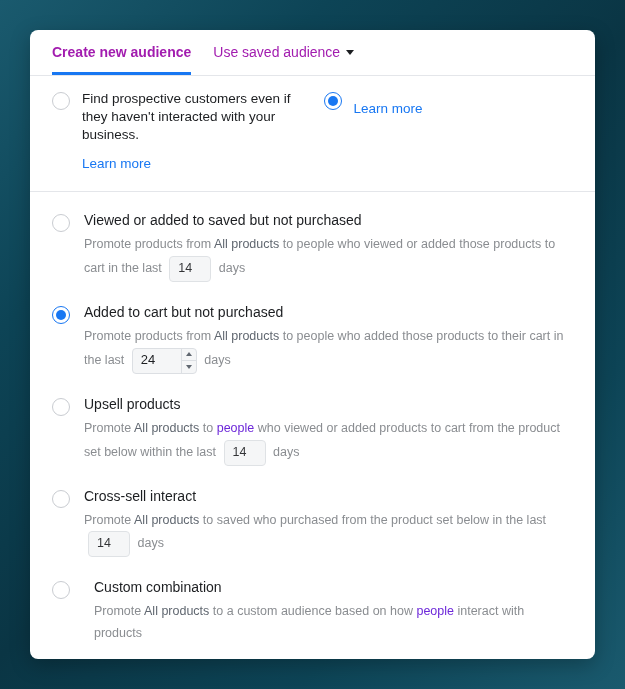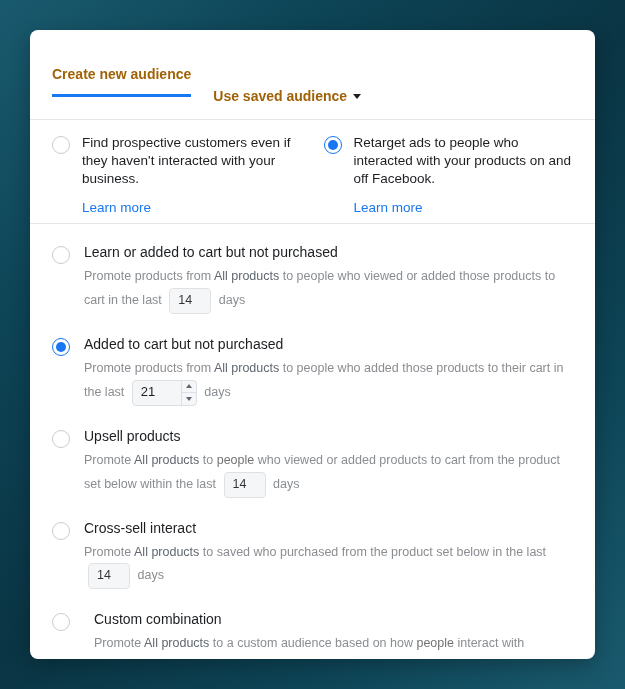--- a/index.html
+++ b/index.html
@@ -34,7 +34,7 @@
     padding: 14px 0 12px;
     font-size: 14px;
     font-weight: 600;
-    color: #a16207;
+    color: #a21caf;
     border-bottom: 3px solid transparent;
     cursor: pointer;
     display: flex;

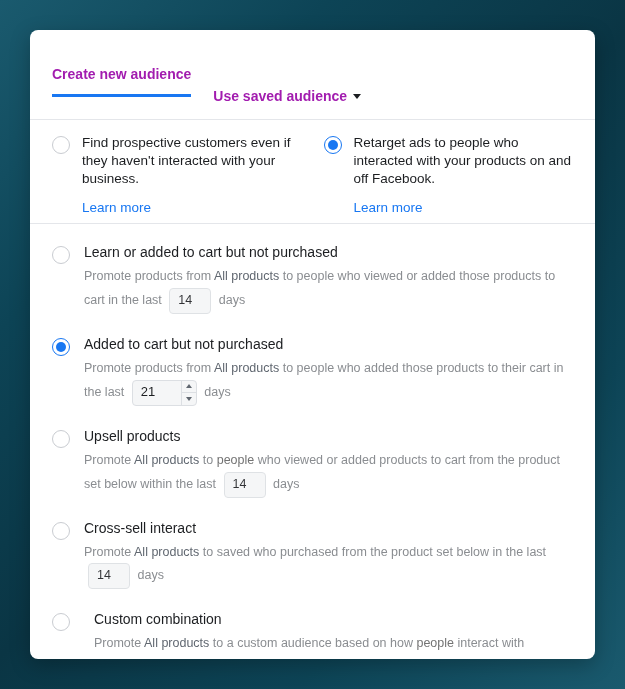--- a/index.html
+++ b/index.html
@@ -41,7 +41,7 @@
     align-items: center;
   }
   .tab.active { border-bottom-color: #1877f2; }
-  .tab.secondary { font-weight: 700; margin-top: 44px; }
+  .tab.secondary { font-weight: 400; }
   .caret-down {
     margin-left: 6px;
     width: 0; height: 0;

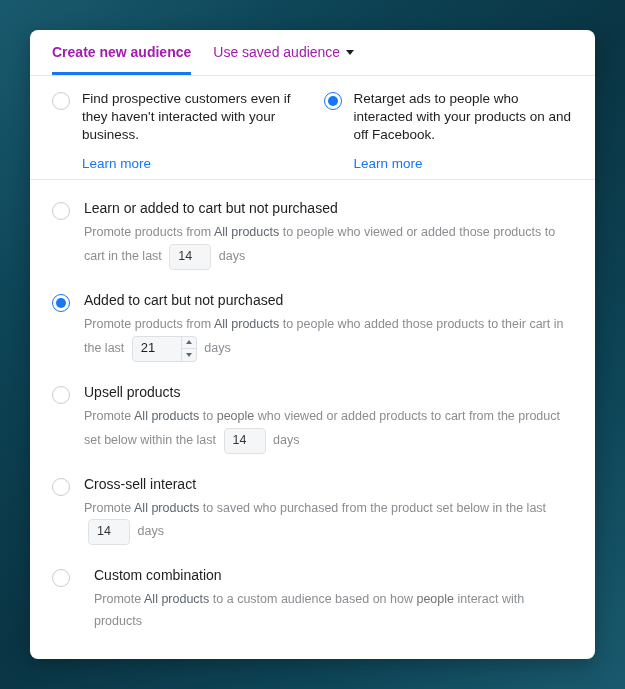--- a/index.html
+++ b/index.html
@@ -52,7 +52,7 @@
   
   .top-options {
     display: flex;
-    padding: 14px 22px 6px;
+    padding: 14px 22px 18px;
     border-bottom: 1px solid #e4e6ea;
     column-gap: 22px;
   }

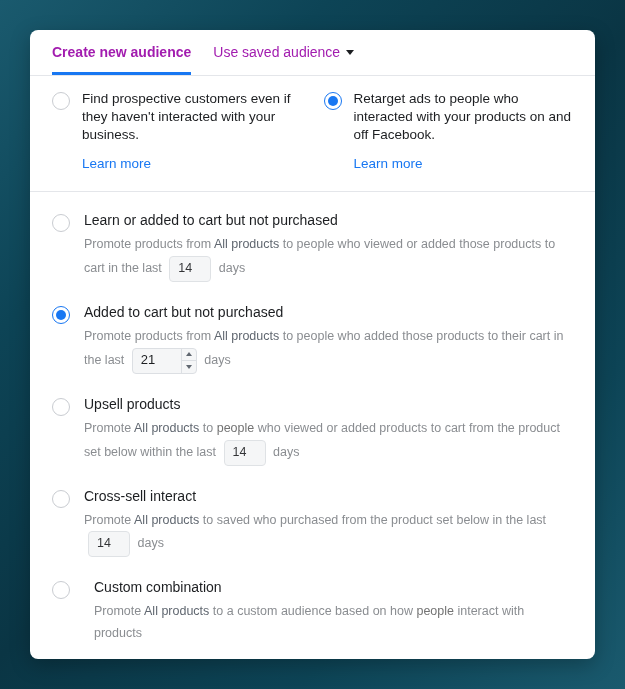--- a/index.html
+++ b/index.html
@@ -177,7 +177,6 @@
     <div class="top-opt">
       <span class="radio checked"></span>
       <div class="top-opt-body">
-        <div>Retarget ads to people who interacted with your products on and off Facebook.</div>
         <span class="learn-more">Learn more</span>
       </div>
     </div>

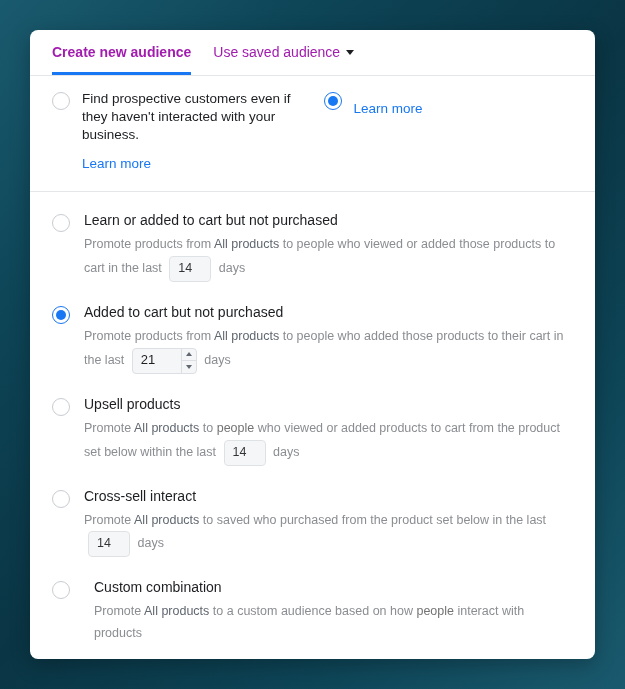--- a/index.html
+++ b/index.html
@@ -187,7 +187,7 @@
     <div class="opt">
       <span class="radio"></span>
       <div class="opt-body">
-        <div class="opt-title">Learn or added to cart but not purchased</div>
+        <div class="opt-title">Viewed or added to saved but not purchased</div>
         <div class="opt-desc">
           <span>Promote products from </span><strong>All products</strong><span> to people who viewed or added those products to cart in the last </span>
           <span class="num-field disabled">

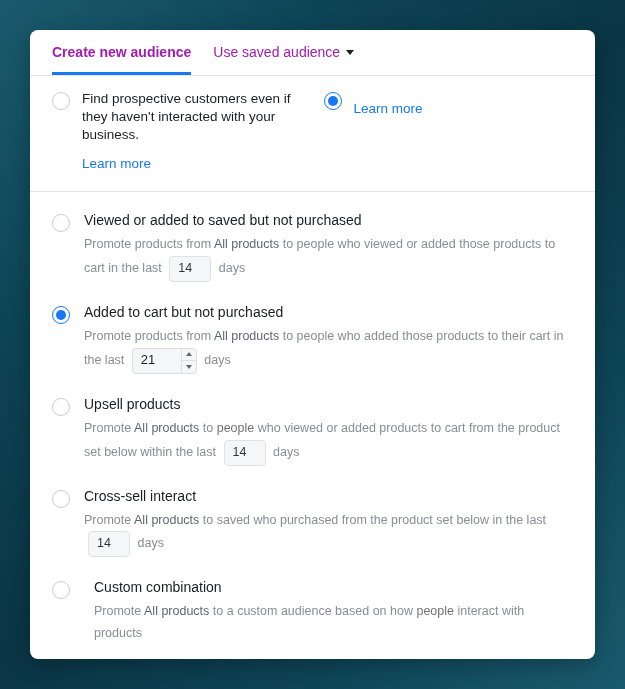--- a/index.html
+++ b/index.html
@@ -205,7 +205,7 @@
         <div class="opt-desc">
           <span>Promote products from </span><strong>All products</strong><span> to people who added those products to their cart in the last </span>
           <span class="num-field active">
-            <span class="num-val">21</span>
+            <span class="num-val">24</span>
             <span class="stepper">
               <span class="step-btn">
                   <span class="tri-up"></span>

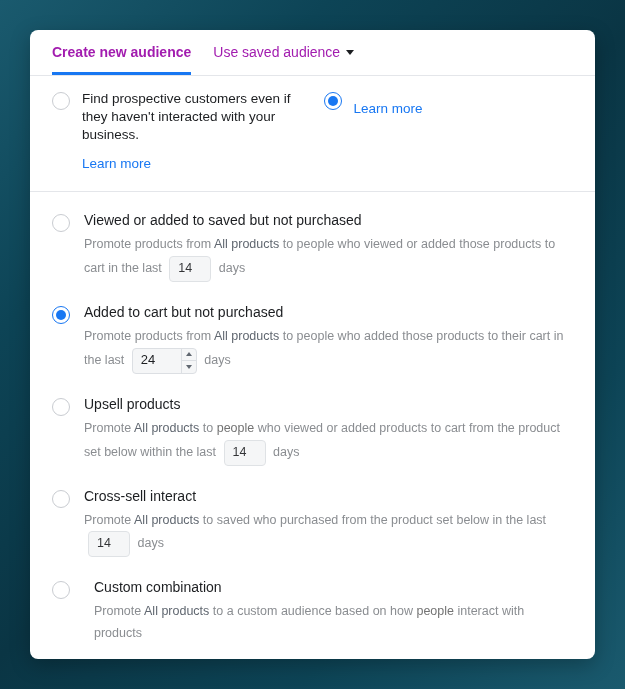--- a/index.html
+++ b/index.html
@@ -114,7 +114,7 @@
     line-height: 1.75;
   }
   .opt-desc strong { font-weight: 400; color: #606770; }
-  .opt-desc .link { color: #737373; cursor: pointer; }
+  .opt-desc .link { color: #6d28d9; cursor: pointer; }
   .num-field {
     display: inline-flex;
     align-items: stretch;

